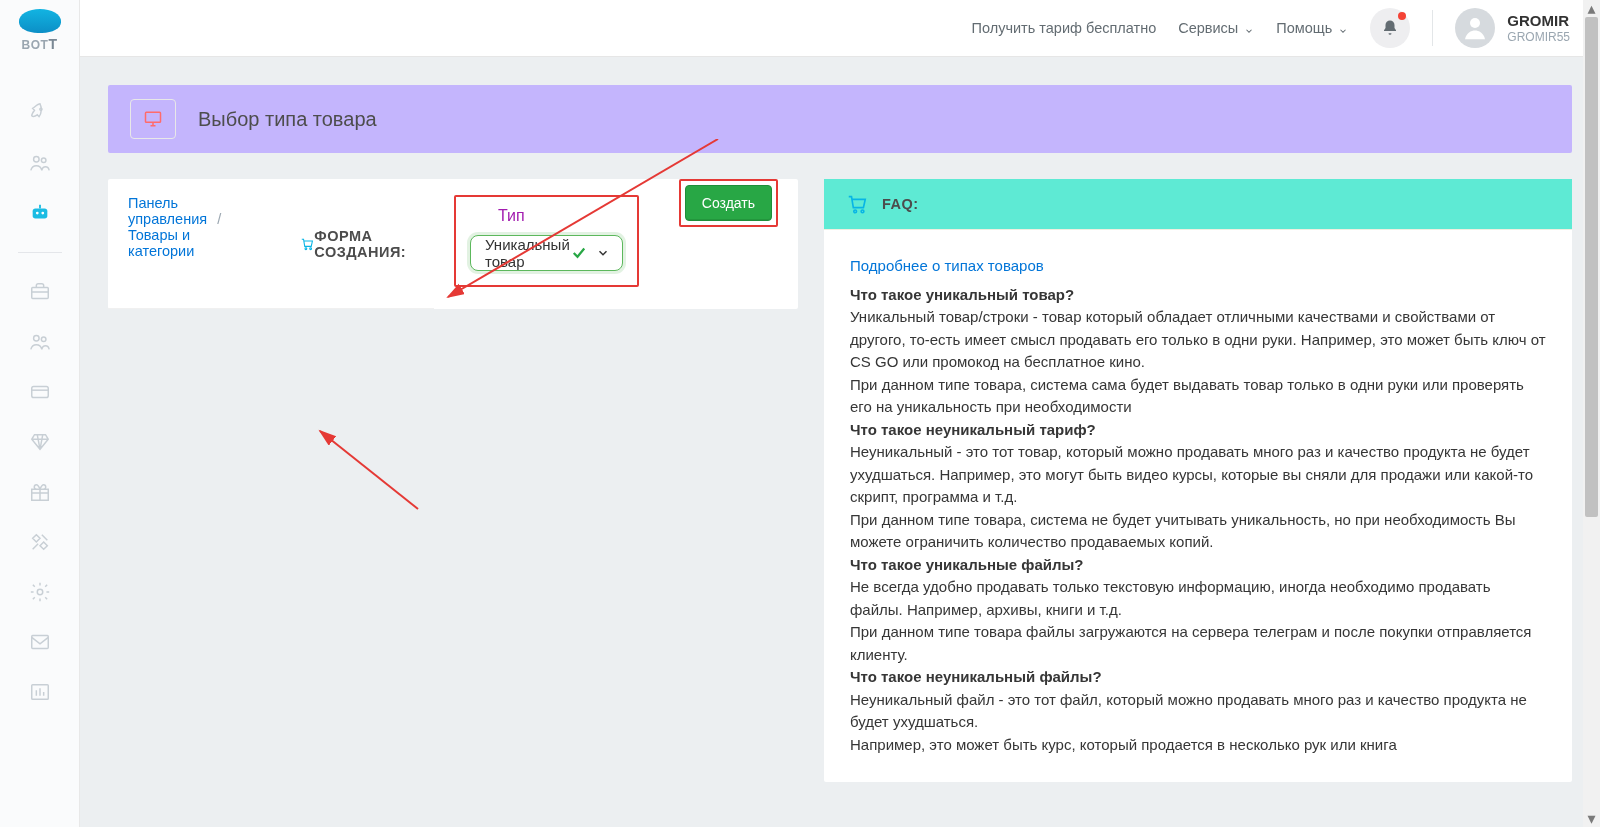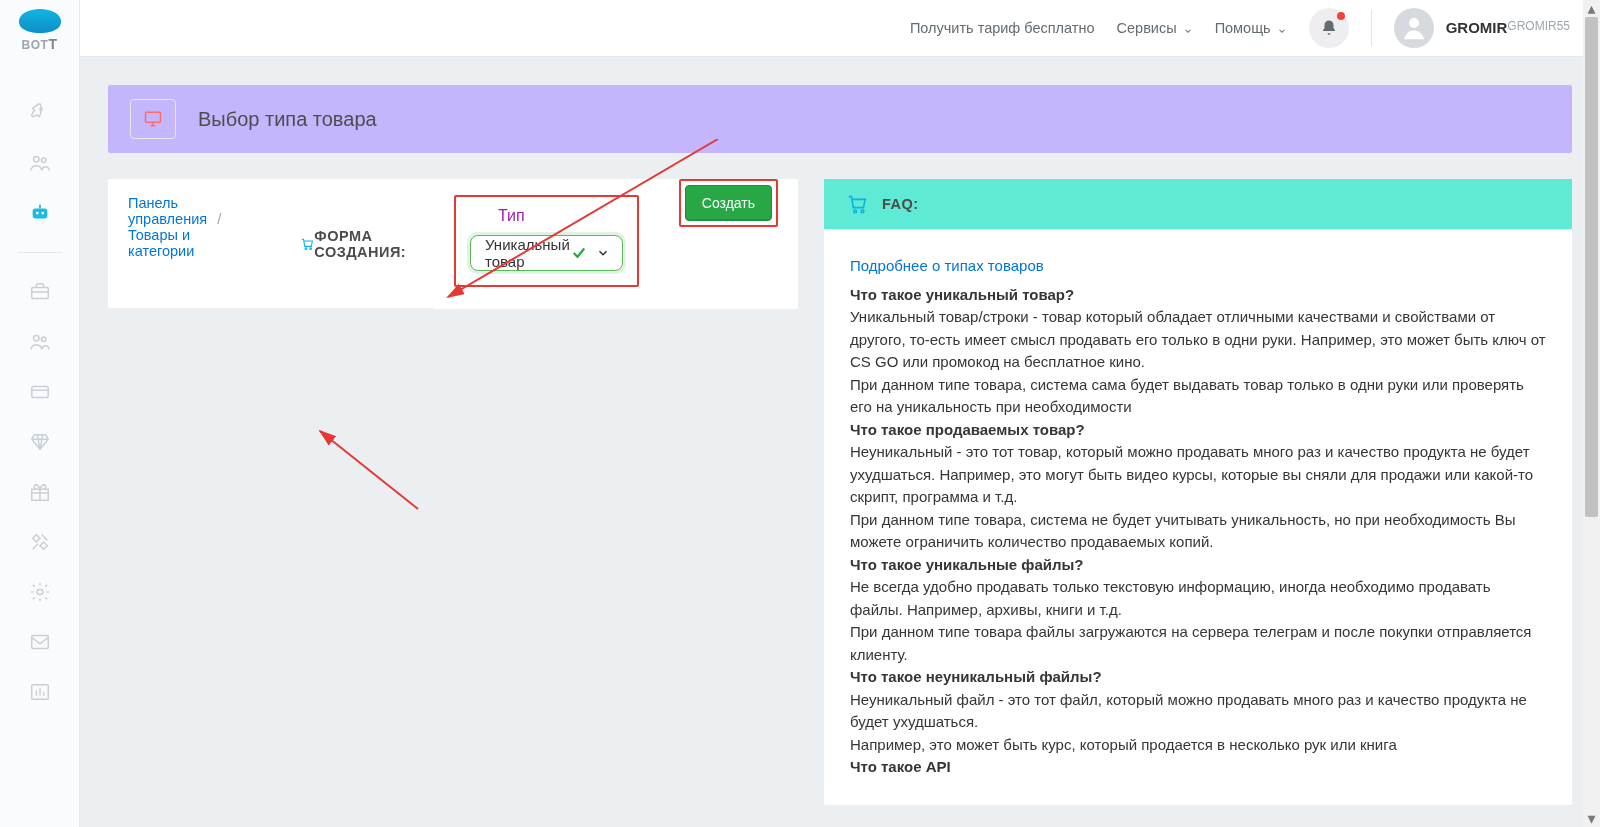--- a/index.html
+++ b/index.html
@@ -30,7 +30,7 @@
 .user-block { display:flex; align-items:center; gap:12px; cursor:pointer; }
 .avatar { width:40px; height:40px; border-radius:50%; background:#d6dade; display:flex; align-items:center; justify-content:center;}
 .avatar svg { width:30px; height:30px; color:#fff; }
-.user-names { display:flex; flex-direction:row; line-height:1.2;}
+.user-names { display:flex; flex-direction:column; line-height:1.2;}
 .user-name { font-size:15px; font-weight:600; color:#333;}
 .user-handle { font-size:12px; color:#9aa6b0;}
 

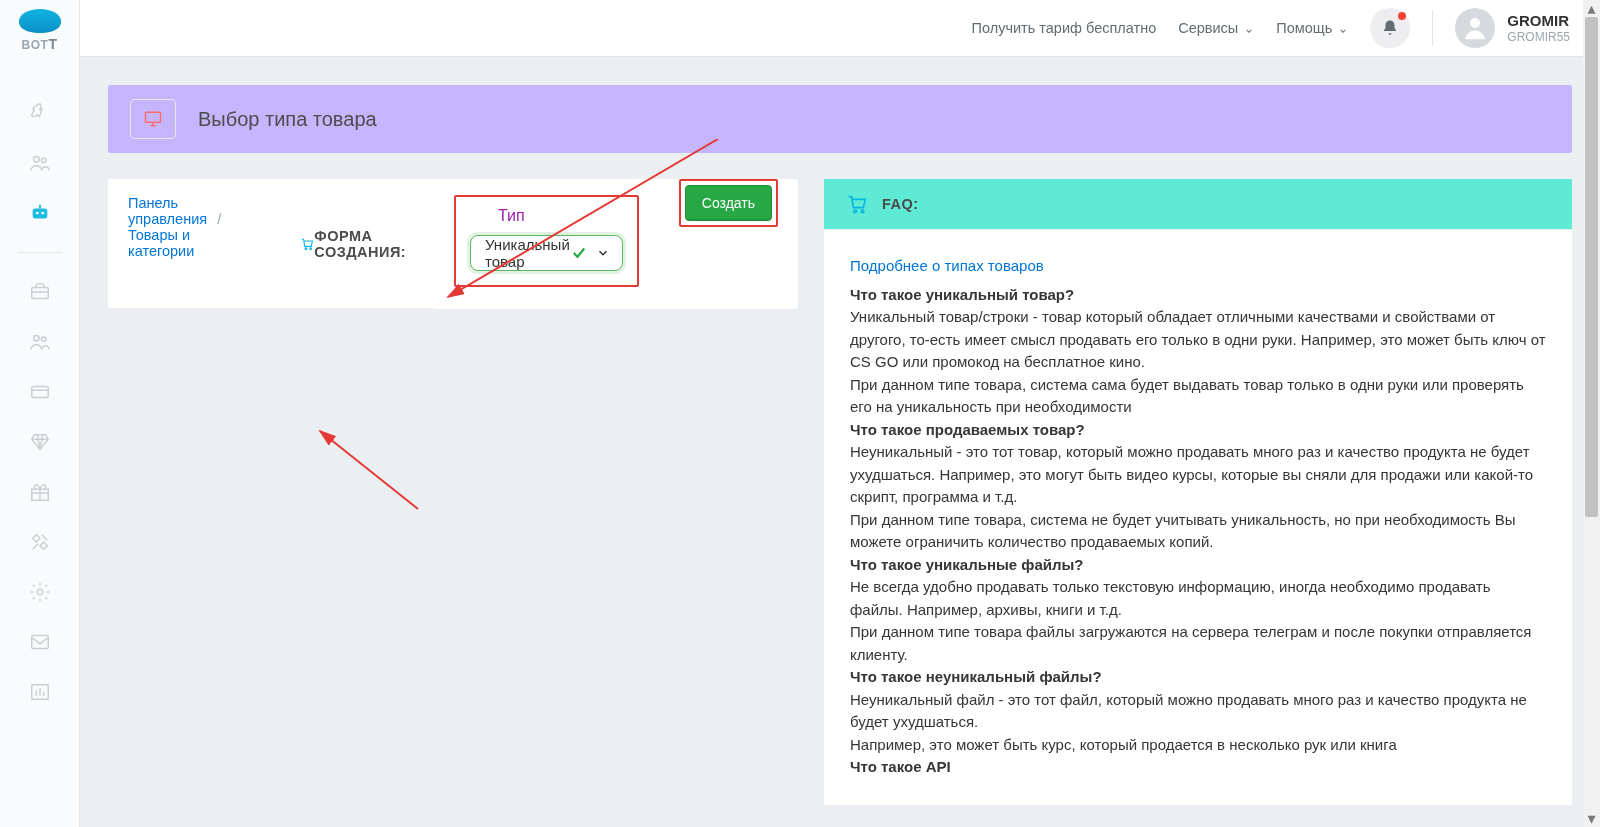--- a/index.html
+++ b/index.html
@@ -280,7 +280,7 @@
             <strong>Что такое уникальный товар?</strong>
             <span>Уникальный товар/строки - товар который обладает отличными качествами и свойствами от другого, то-есть имеет смысл продавать его только в одни руки. Например, это может быть ключ от CS GO или промокод на бесплатное кино.</span><br>
             <span>При данном типе товара, система сама будет выдавать товар только в одни руки или проверять его на уникальность при необходимости</span>
-            <strong>Что такое продаваемых товар?</strong>
+            <strong>Что такое неуникальный тариф?</strong>
             <span>Неуникальный - это тот товар, который можно продавать много раз и качество продукта не будет ухудшаться. Например, это могут быть видео курсы, которые вы сняли для продажи или какой-то скрипт, программа и т.д.</span><br>
             <span>При данном типе товара, система не будет учитывать уникальность, но при необходимость Вы можете ограничить количество продаваемых копий.</span>
             <strong>Что такое уникальные файлы?</strong>

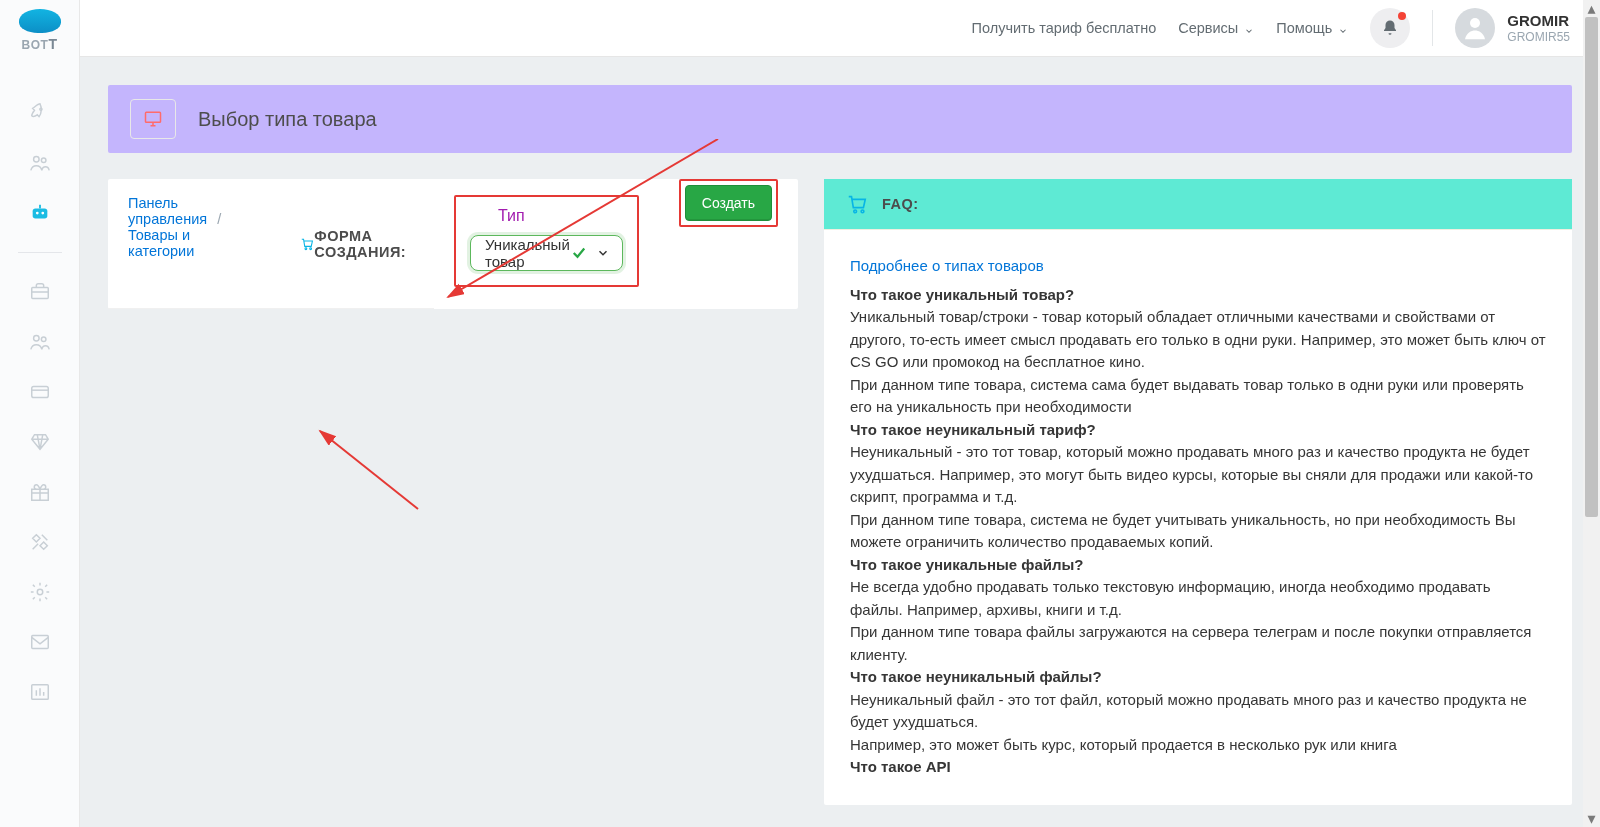--- a/index.html
+++ b/index.html
@@ -289,7 +289,6 @@
             <strong>Что такое неуникальный файлы?</strong>
             <span>Неуникальный файл - это тот файл, который можно продавать много раз и качество продукта не будет ухудшаться.</span><br>
             <span>Например, это может быть курс, который продается в несколько рук или книга</span>
-            <strong>Что такое API</strong>
           </div>
         </div>
       </div>

